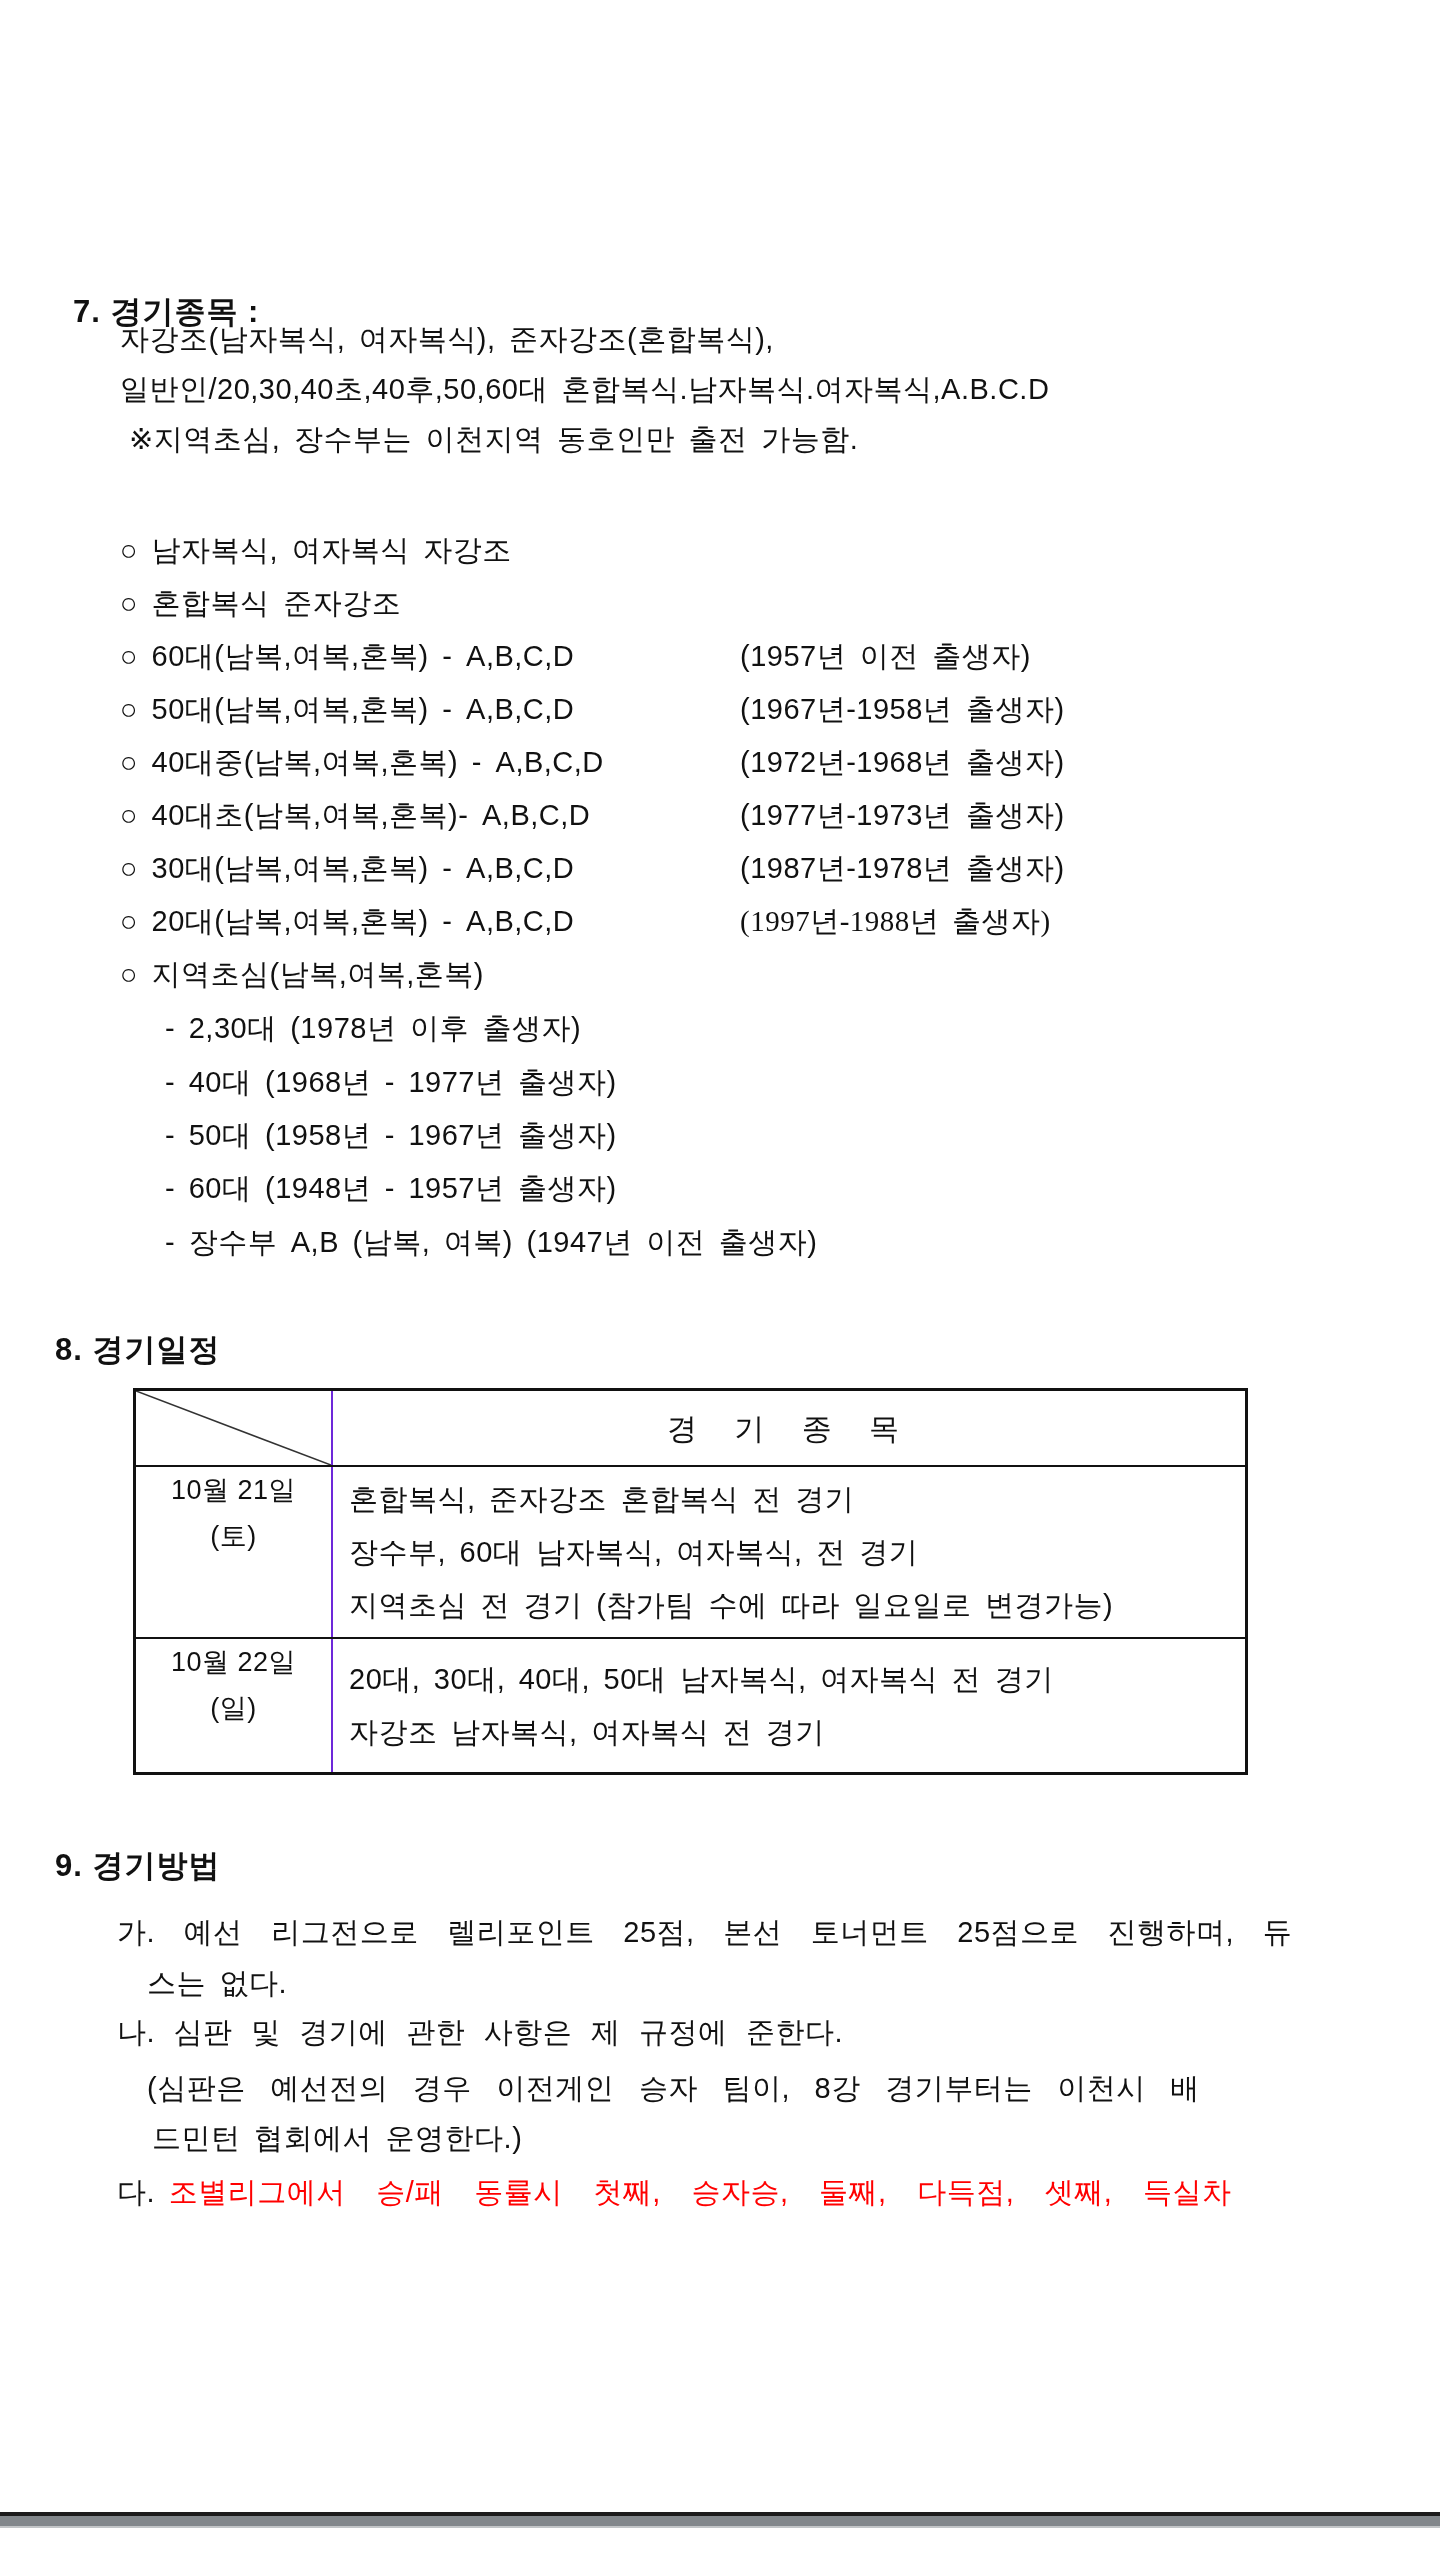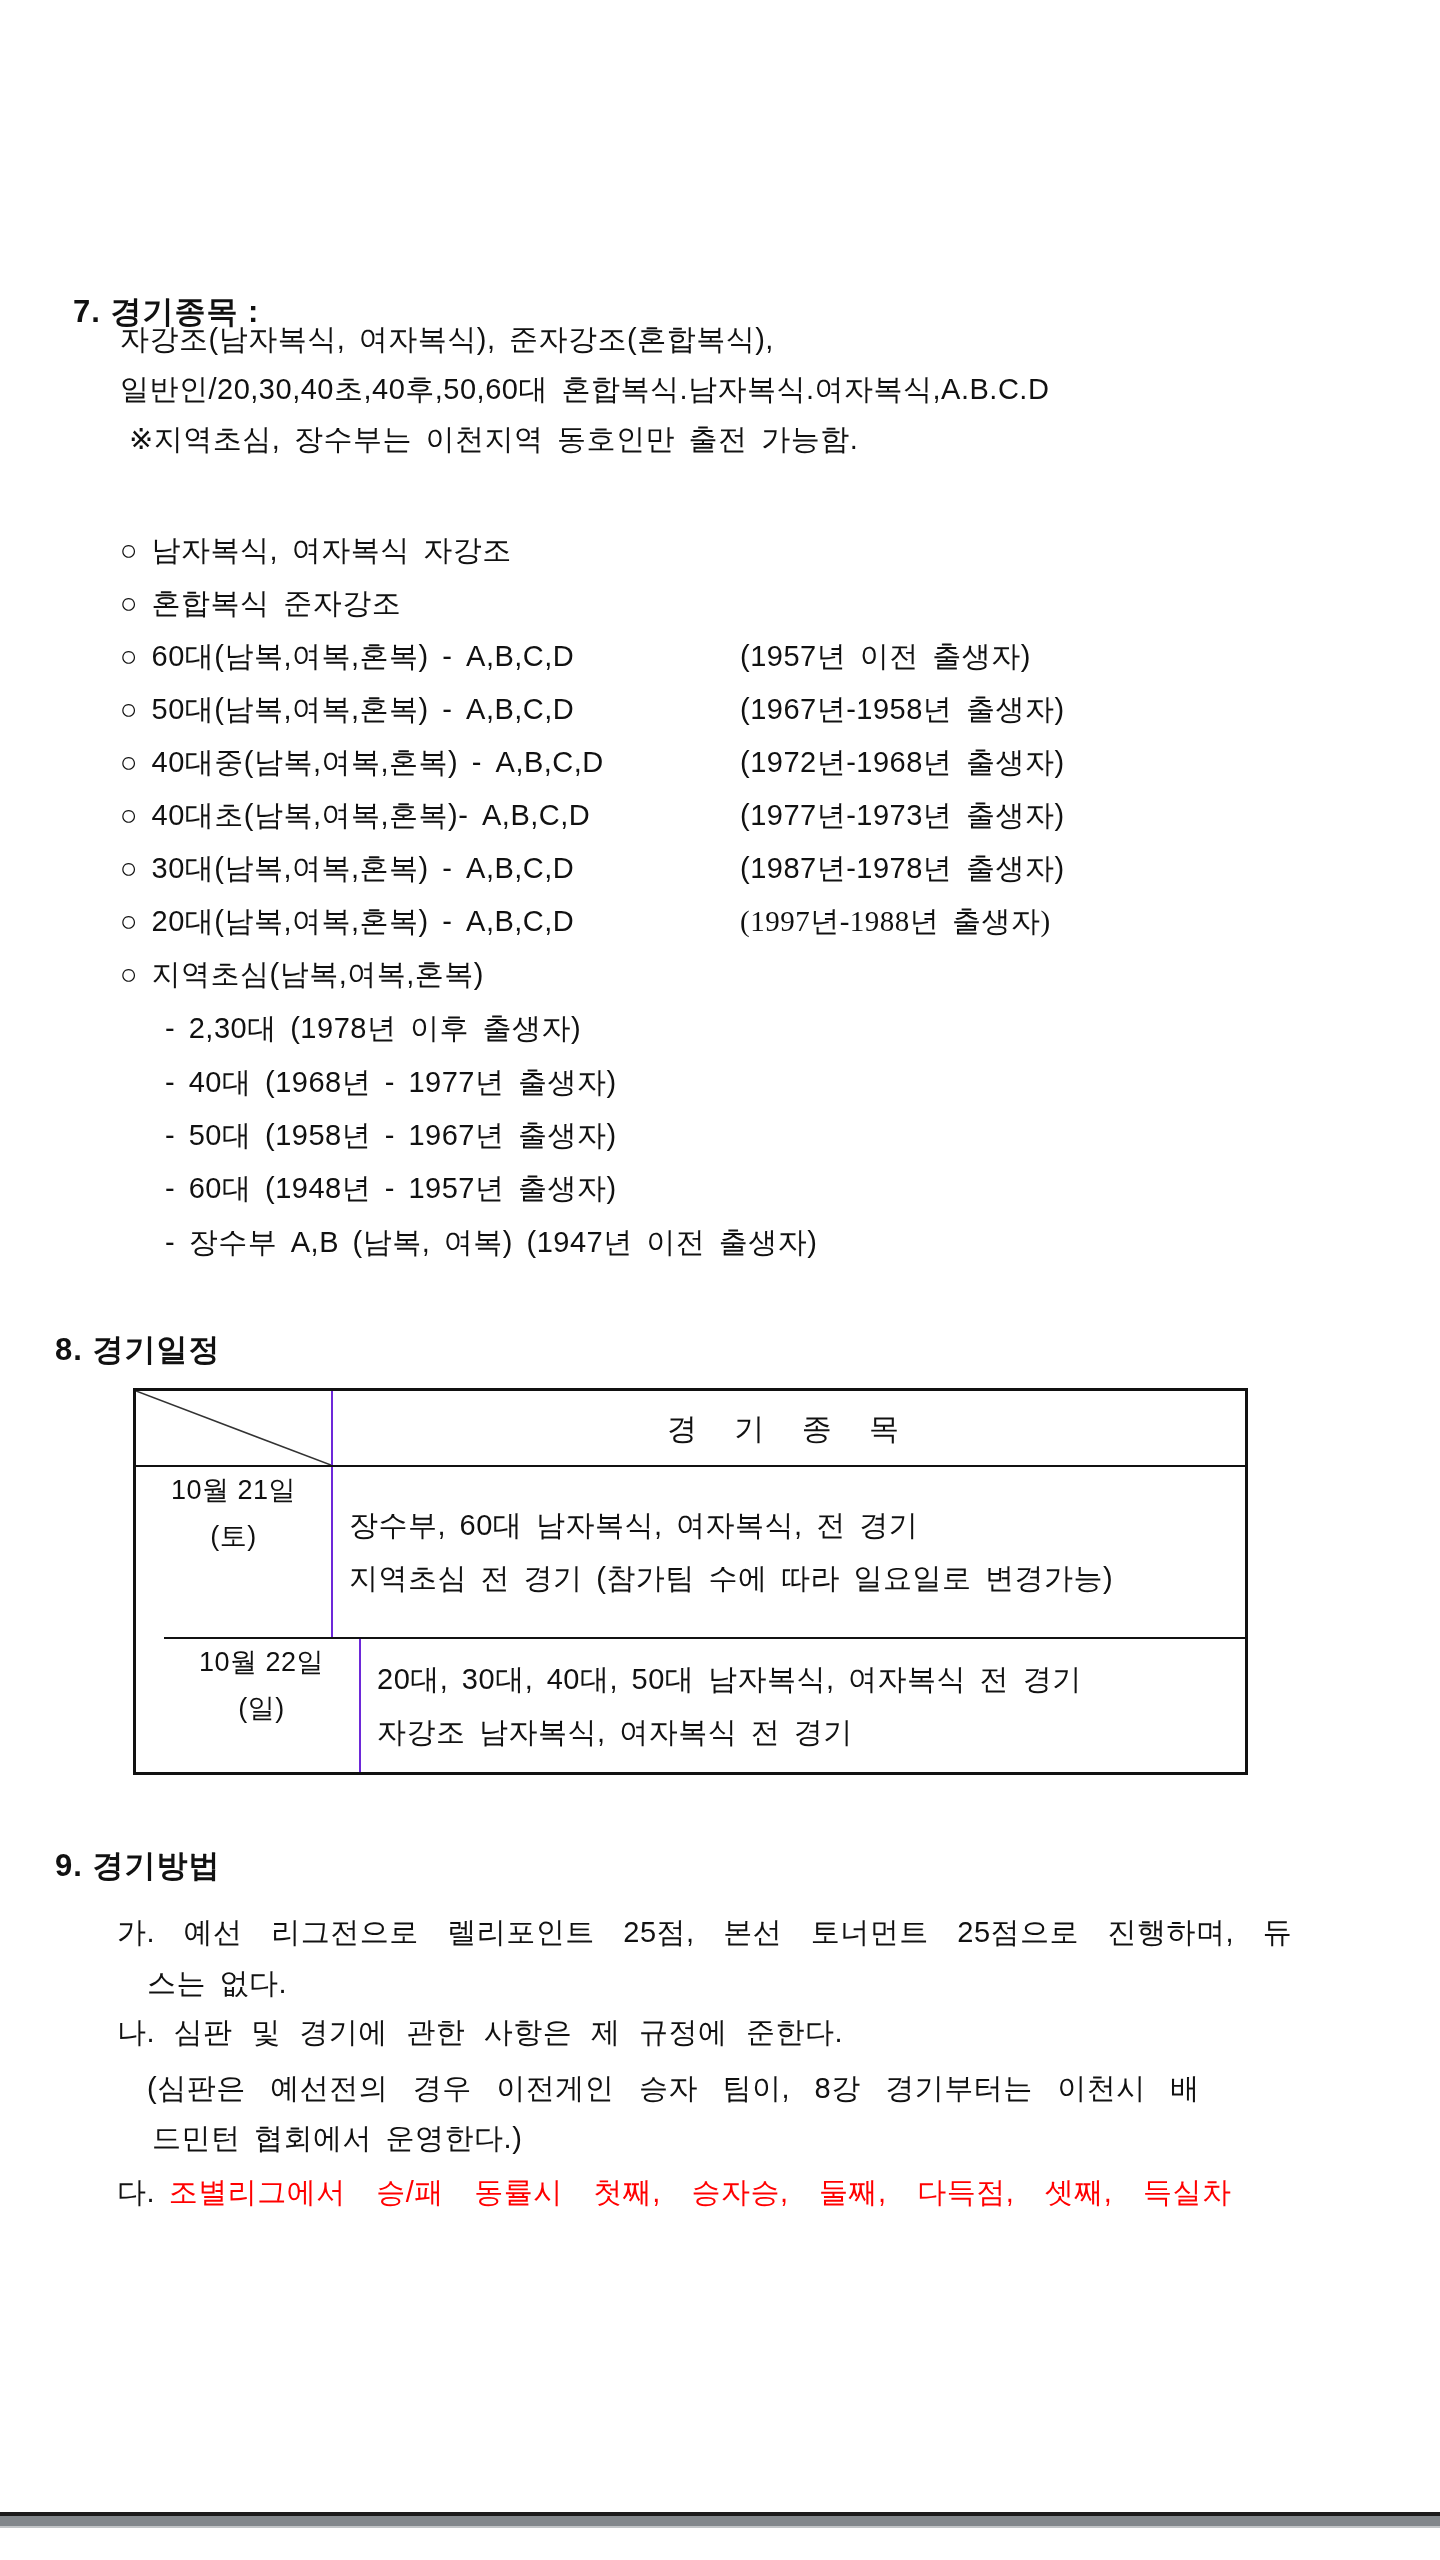--- a/index.html
+++ b/index.html
@@ -133,6 +133,7 @@
         <div>(토)</div>
       </div>
       <div class="t-c2">
+        <div>혼합복식, 준자강조 혼합복식 전 경기</div>
         <div>장수부, 60대 남자복식, 여자복식, 전 경기</div>
         <div>지역초심 전 경기 (참가팀 수에 따라 일요일로 변경가능)</div>
       </div>

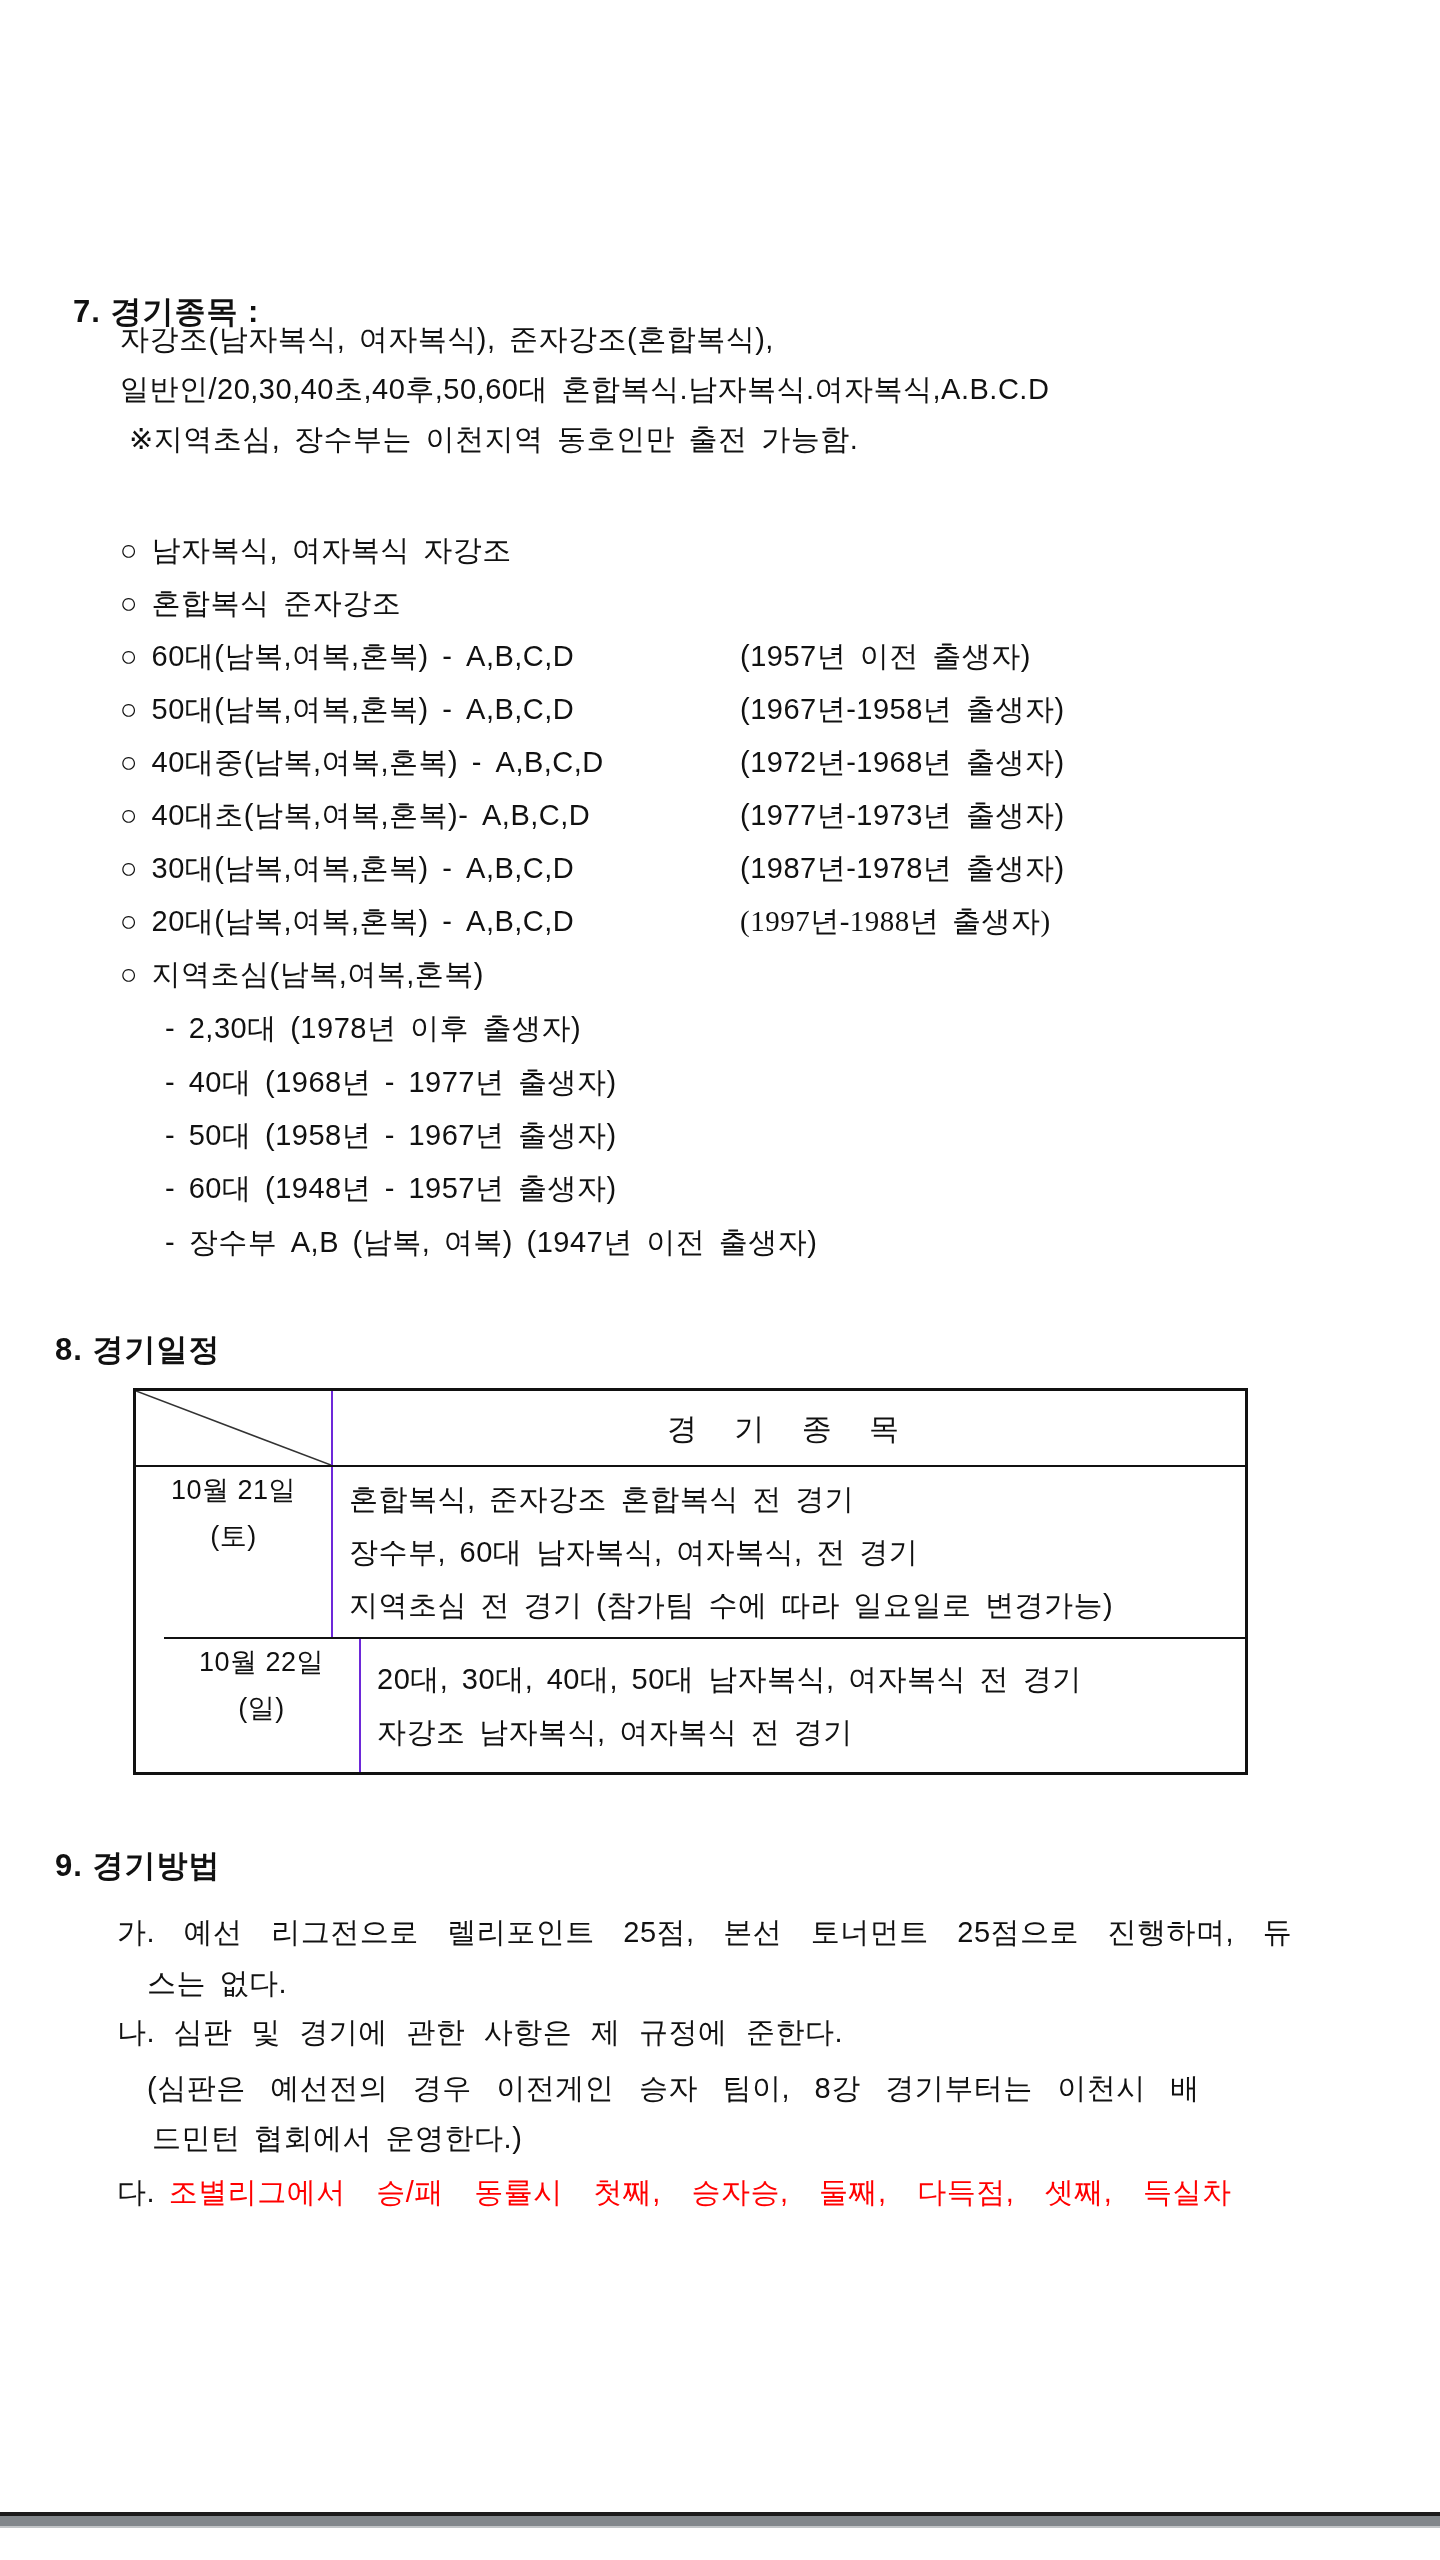--- a/index.html
+++ b/index.html
@@ -70,7 +70,7 @@
   }
   .t-header { height: 74px; border-radius: 21px; }
   .t-r1 { height: 170px; }
-  .t-r2 { height: 133px; margin-left: 28px; }
+  .t-r2 { height: 133px; }
   .t-header .t-c2 {
     align-items: center;
     font-size: 30px;

